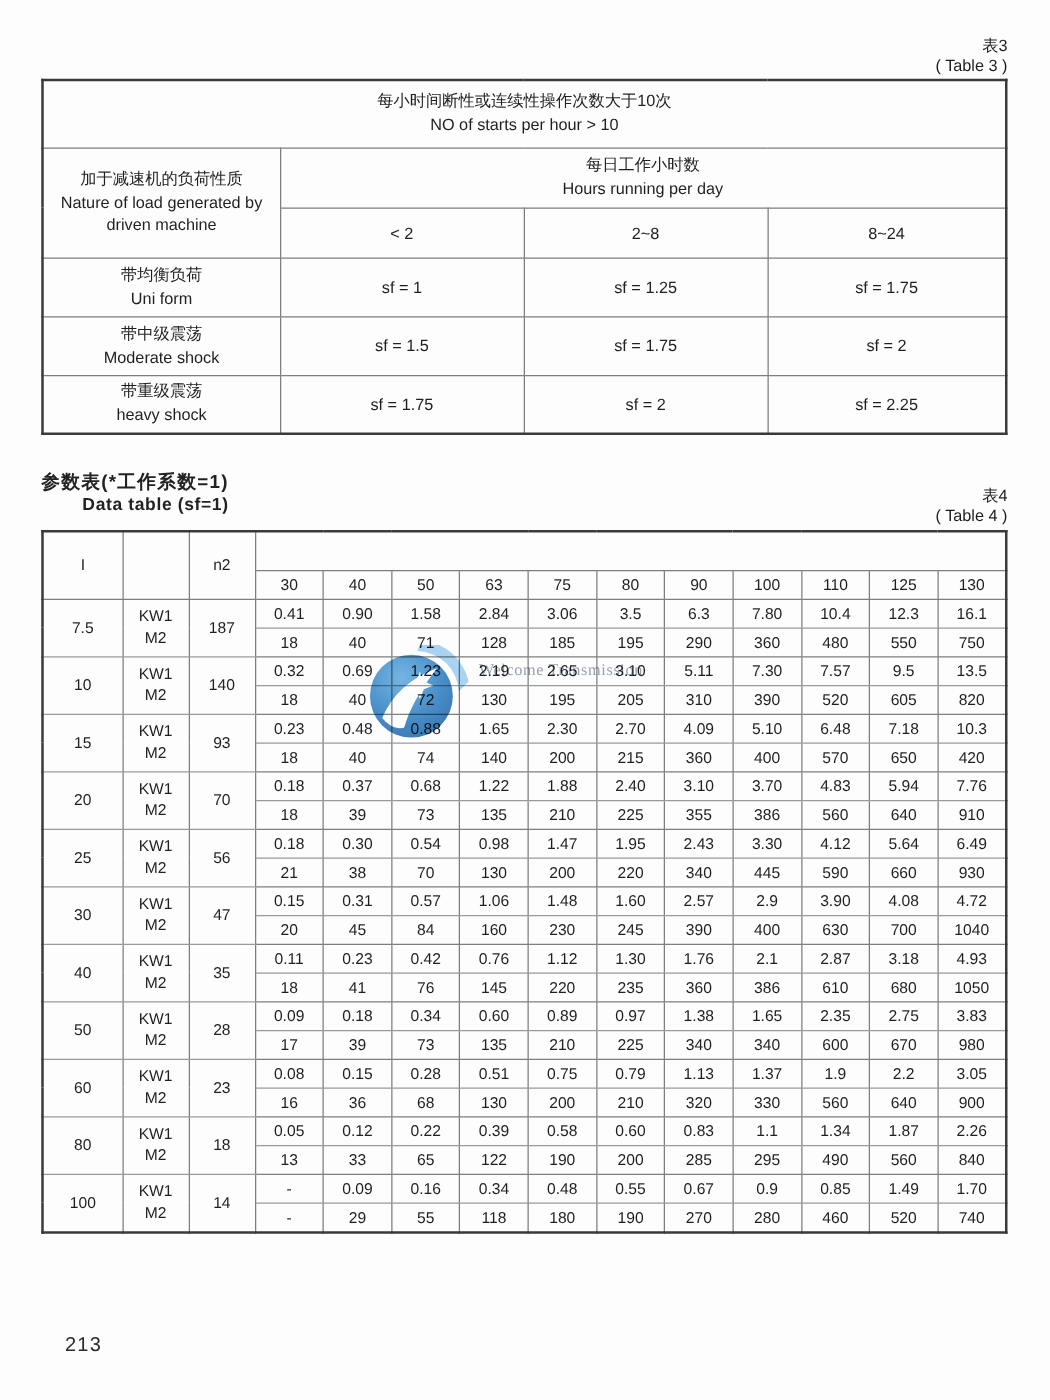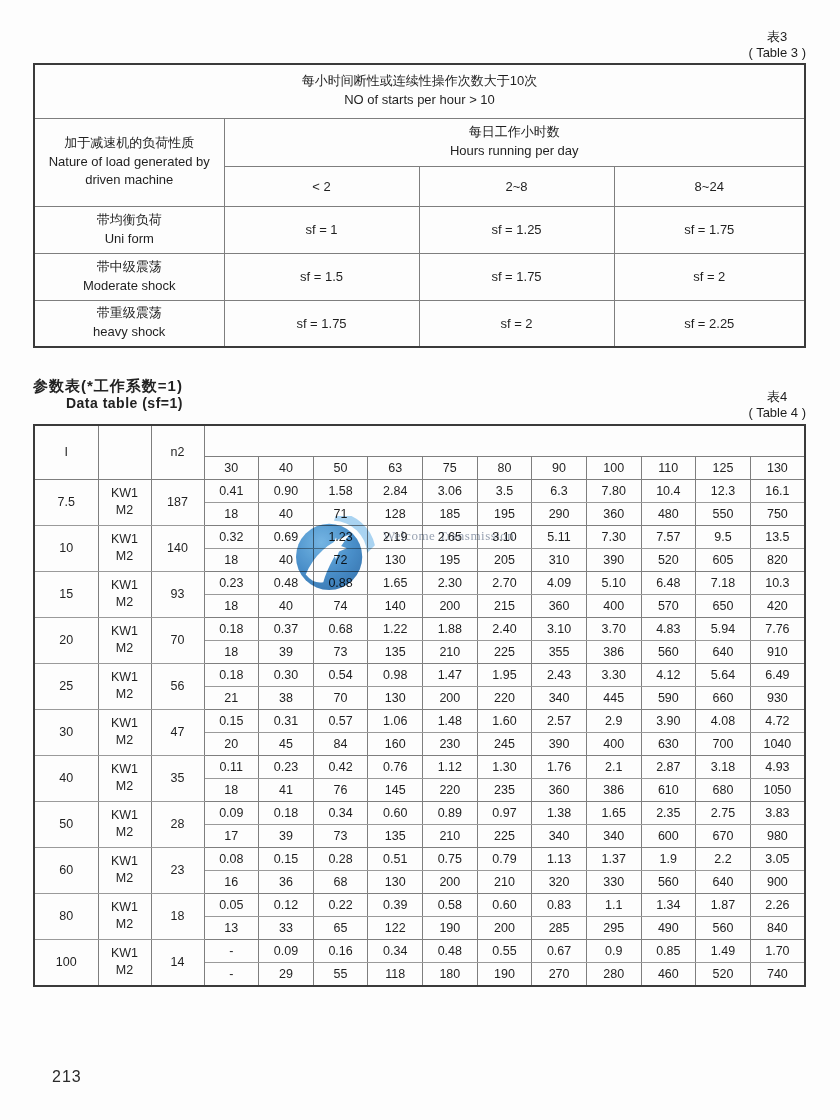--- a/index.html
+++ b/index.html
@@ -7,7 +7,7 @@
         font-family:"Liberation Sans","DejaVu Sans",sans-serif;color:#222;}
   
   .tag{position:absolute;text-align:right;font-size:13px;line-height:1.25;color:#1d1d1d;}
-  .tag-t3{top:29px;right:34px;text-align:center;}
+  .tag-t3{top:29px;right:34px;}
   .tag-t4{top:389px;right:34px;text-align:center;}
   
   .sec{position:absolute;left:33px;top:377px;line-height:1.2;text-align:right;}

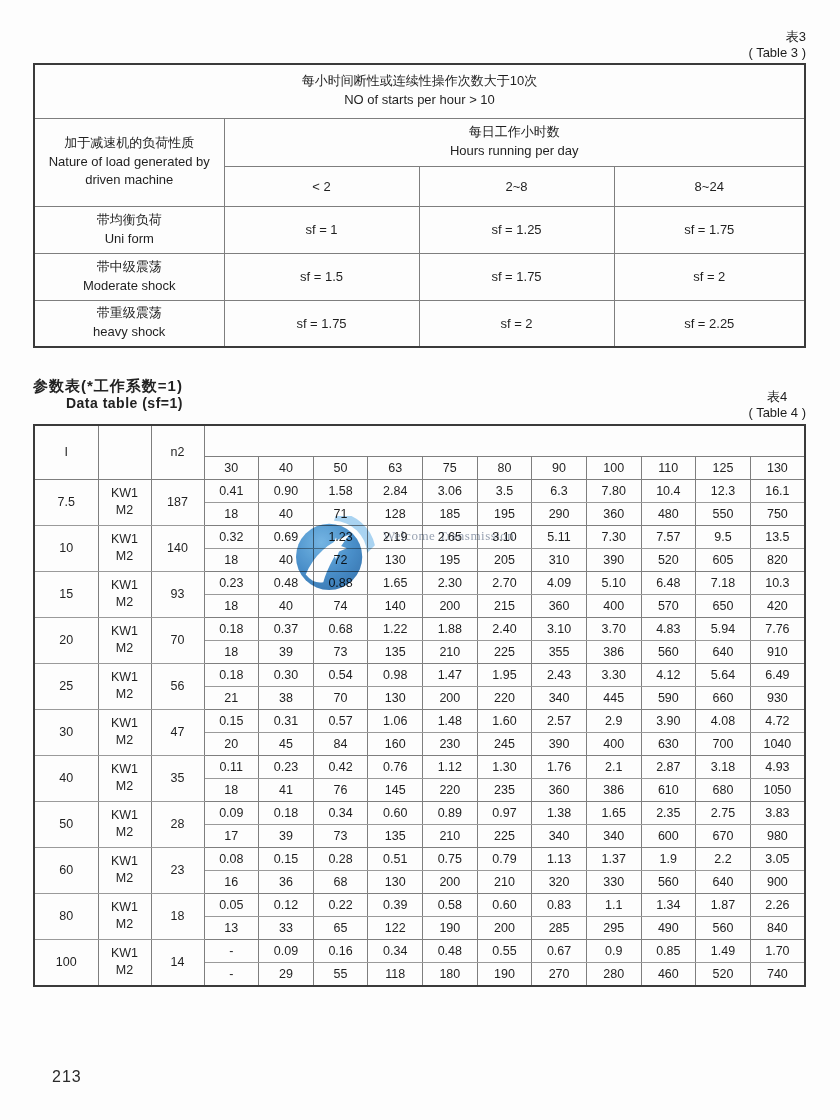--- a/index.html
+++ b/index.html
@@ -8,7 +8,7 @@
   
   .tag{position:absolute;text-align:right;font-size:13px;line-height:1.25;color:#1d1d1d;}
   .tag-t3{top:29px;right:34px;}
-  .tag-t4{top:389px;right:34px;text-align:center;}
+  .tag-t4{top:389px;right:34px;}
   
   .sec{position:absolute;left:33px;top:377px;line-height:1.2;text-align:right;}
   .sec .zh{font-size:15px;font-weight:bold;letter-spacing:1px;}

